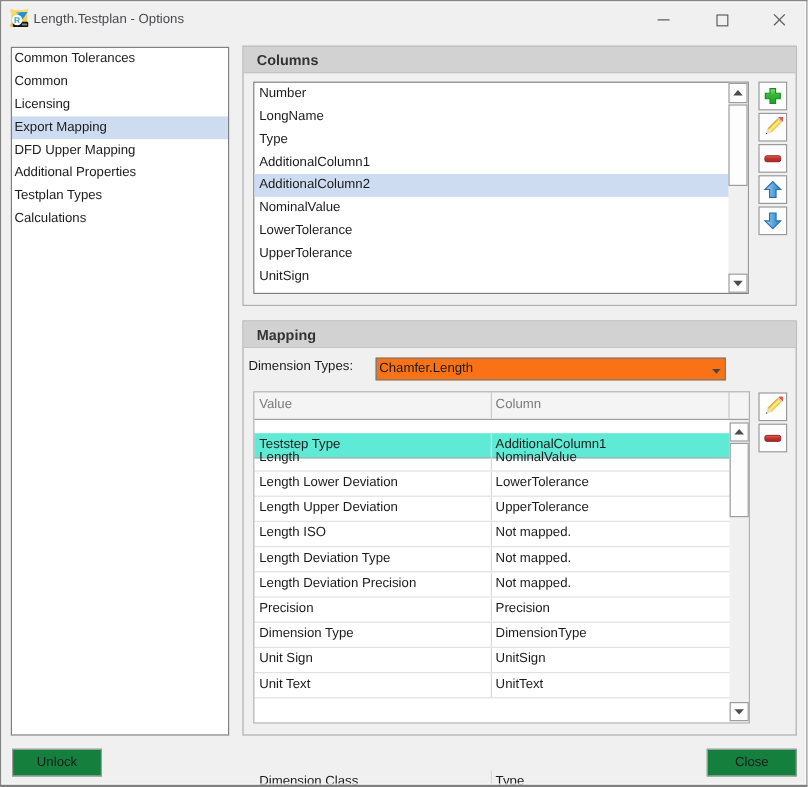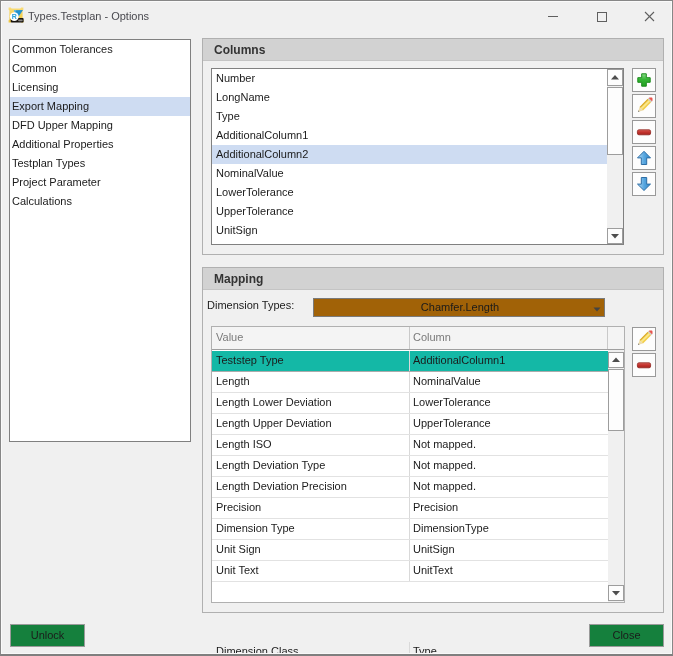--- a/index.html
+++ b/index.html
@@ -91,7 +91,7 @@
   <text x="6.3" y="12.2" font-size="7" font-weight="bold" fill="#29a0d8" text-anchor="middle">R</text>
   <rect x="10.1" y="12.6" width="4.6" height="1.6" rx="0.8" fill="#8a8886"></rect>
 </svg>
-<div class="title-text">Types.Testplan - Options</div>
+<div class="title-text">Length.Testplan - Options</div>
 <svg class="abs" style="left:547px;top:8px" width="110" height="16" viewBox="0 0 110 16">
   <line x1="1" y1="8.5" x2="11" y2="8.5" stroke="#5f5f5f" stroke-width="1"></line>
   <rect x="50.5" y="4.5" width="9" height="9" fill="none" stroke="#5f5f5f" stroke-width="1"></rect>

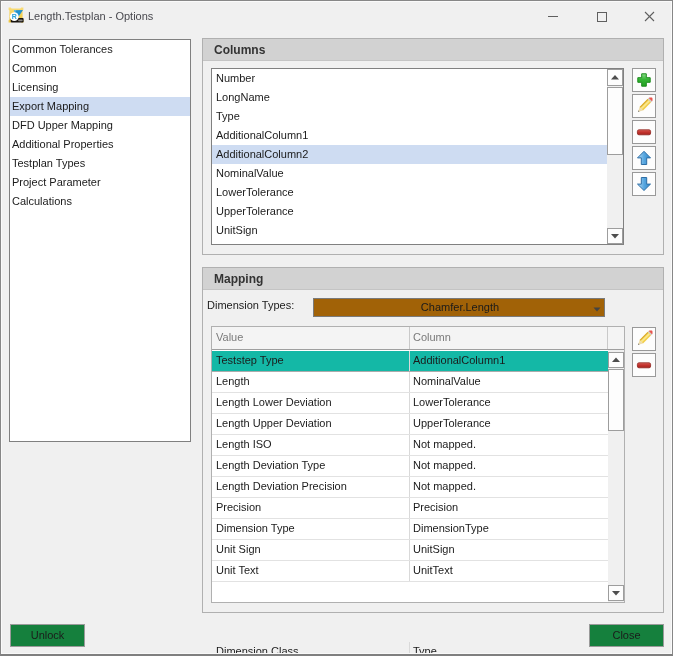--- a/index.html
+++ b/index.html
@@ -23,7 +23,7 @@
 .title-text { position:absolute; left:28px; top:10px; font-size:11px; color:#49494f; }
 
 .leftlist {
-  position:absolute; left:9px; top:39px; width:182px; height:403px;
+  position:absolute; left:9px; top:39px; width:182px; height:574px;
   background:#fff; border:1px solid #808080;
 }
 .leftlist .item { height:19px; line-height:19px; padding-left:2px; white-space:nowrap; }

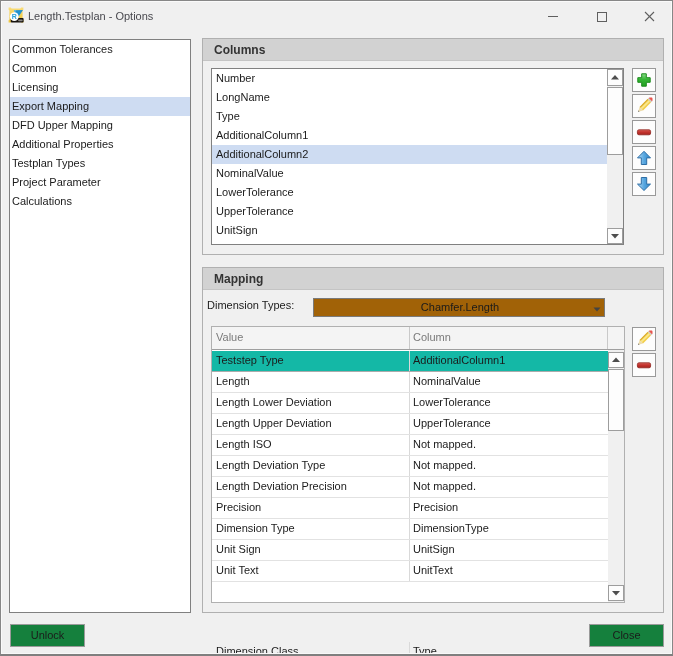--- a/index.html
+++ b/index.html
@@ -107,7 +107,6 @@
   <div class="item">DFD Upper Mapping</div>
   <div class="item">Additional Properties</div>
   <div class="item">Testplan Types</div>
-  <div class="item">Project Parameter</div>
   <div class="item">Calculations</div>
 </div>
 

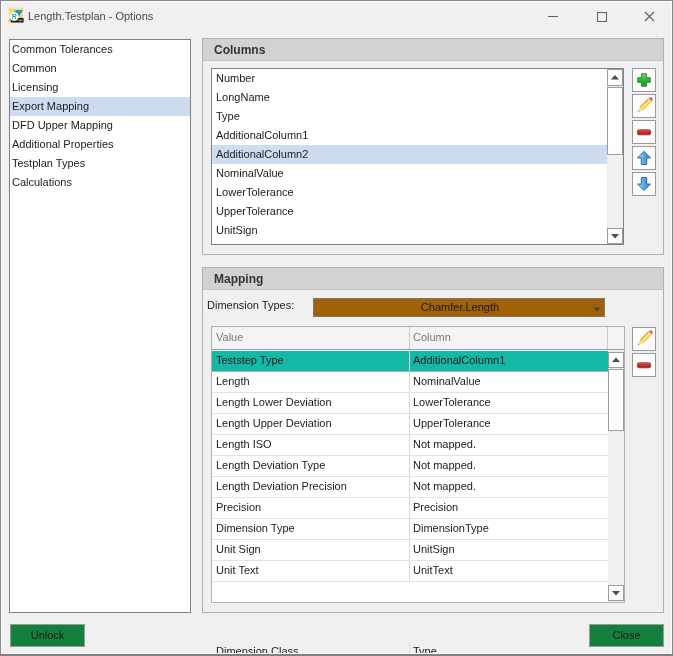--- a/index.html
+++ b/index.html
@@ -56,7 +56,7 @@
 
 .combo {
   position:absolute; left:313px; top:298px; width:292px; height:19px;
-  background:#a16207; border:1px solid #7a7a7a; line-height:17px; padding-left:2px;text-align:center;
+  background:#f97316; border:1px solid #7a7a7a; line-height:17px; padding-left:2px;
 }
 
 .tbl-bg { position:absolute; left:211px; top:326px; width:414px; height:277px; background:#fff; }

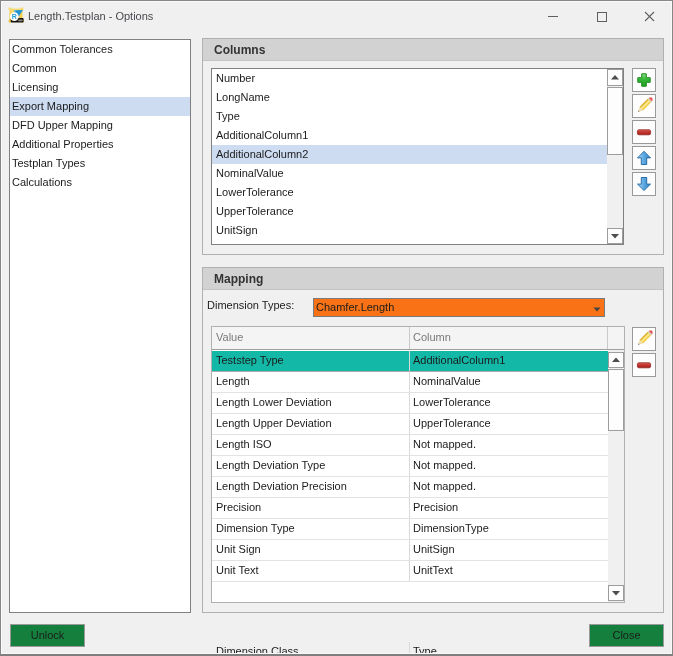--- a/index.html
+++ b/index.html
@@ -209,7 +209,7 @@
 <div class="vline" style="left:409px;top:327px;height:22px;background:#c9c9c9;"></div>
 <div class="vline" style="left:607px;top:327px;height:22px;background:#c9c9c9;"></div>
 <div id="rows">
-<div class="trow" style="top:351px;background:#14b8a6;border-bottom:1px solid #ababab;">
+<div class="trow" style="top:361px;background:#5eead4;border-bottom:1px solid #ababab;">
       <div class="c1">Teststep Type</div>
       <div class="c2">AdditionalColumn1</div>
       <div style="position:absolute;left:197px;top:0;width:1px;height:20px;background:#d9d9d9;"></div>

